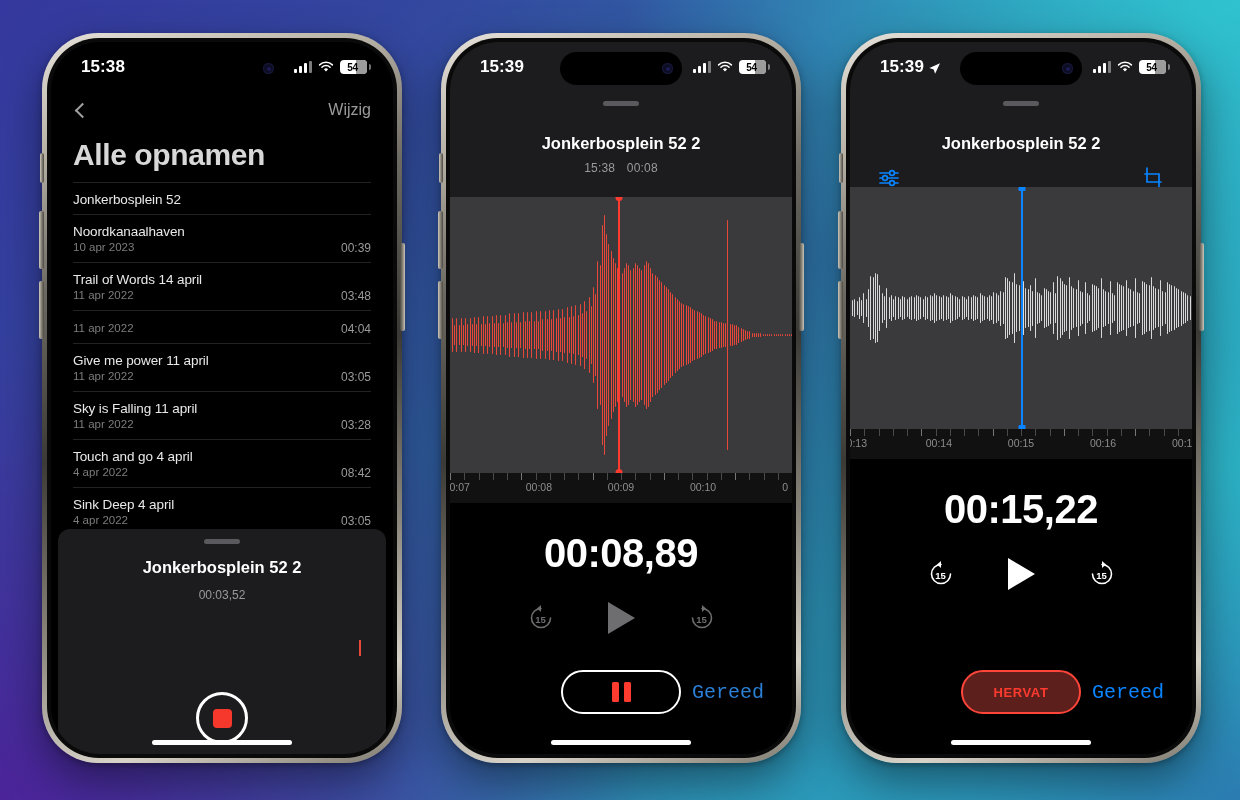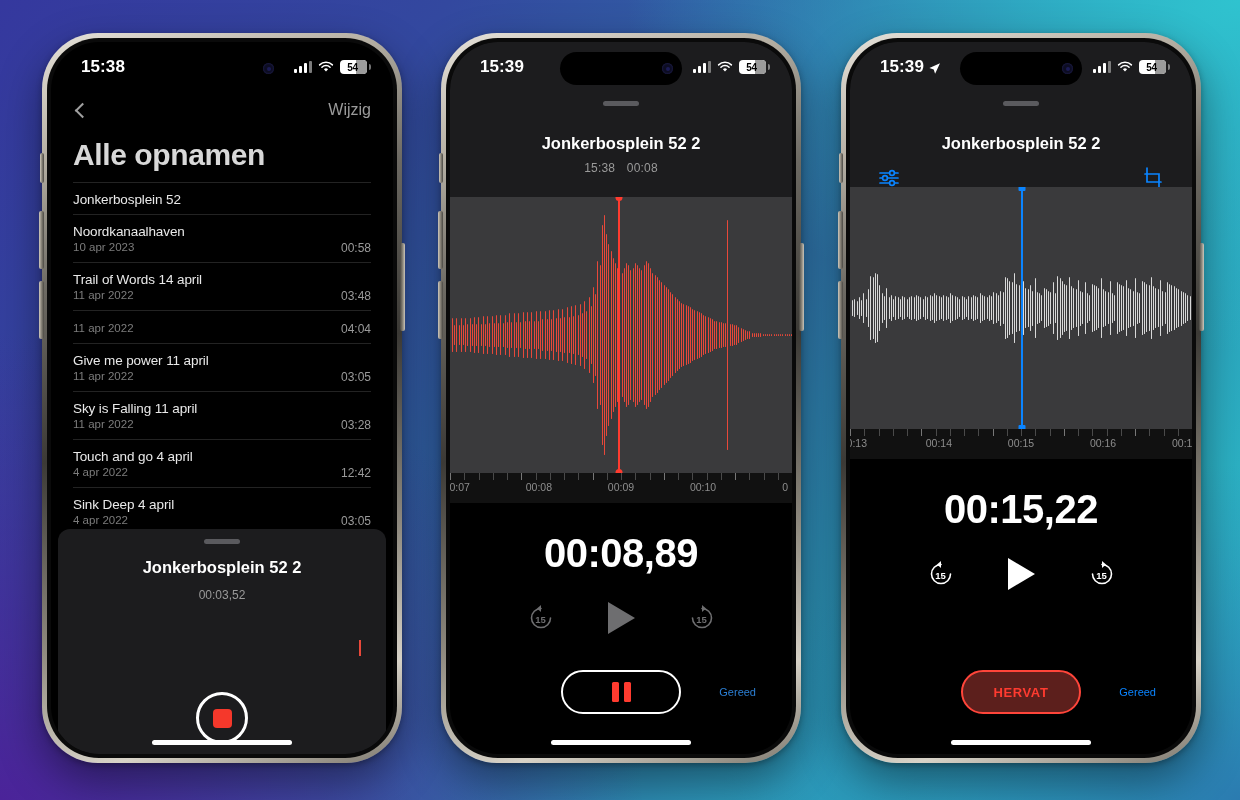--- a/index.html
+++ b/index.html
@@ -308,7 +308,7 @@
             <div class="nm">Noordkanaalhaven</div>
             <div class="meta">
               <div class="dt">10 apr 2023</div>
-              <div class="dur">00:58</div>
+              <div class="dur">00:39</div>
             </div>
           </div>
           <div class="rec-row">

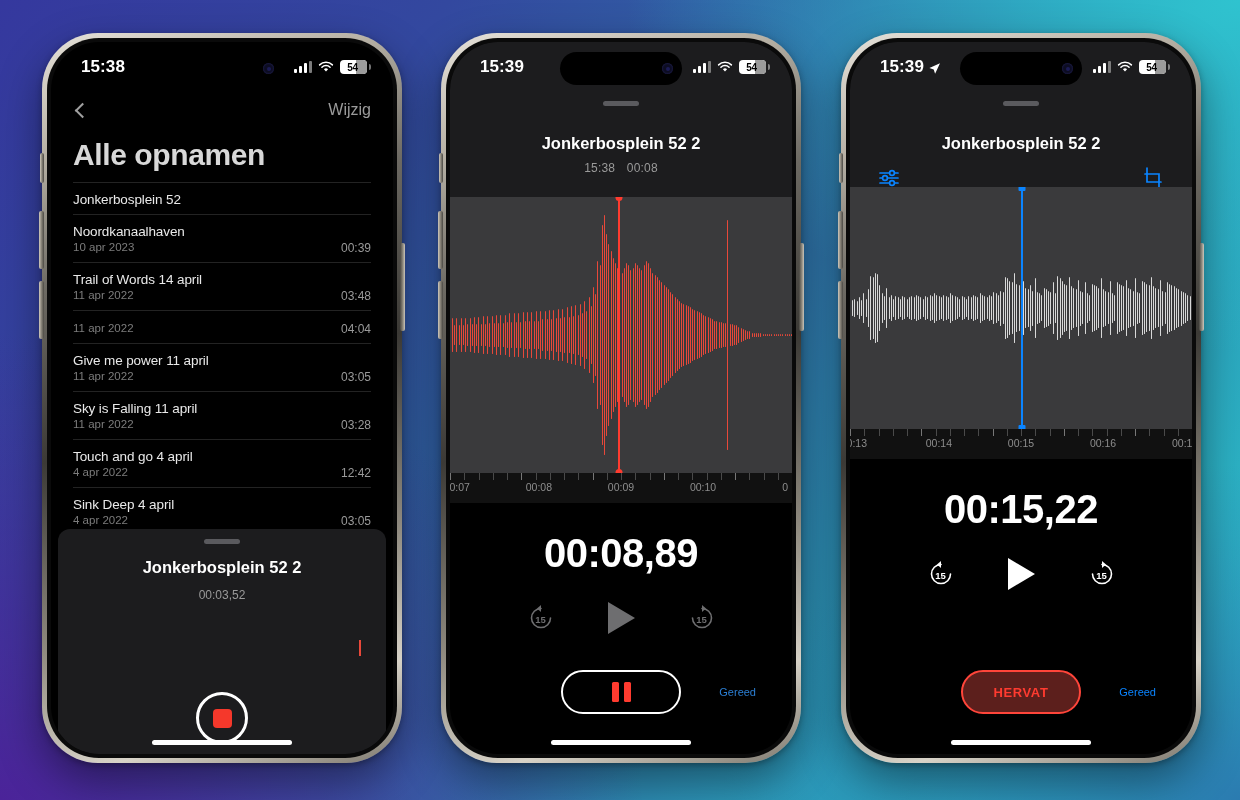--- a/index.html
+++ b/index.html
@@ -342,7 +342,7 @@
             <div class="nm">Touch and go 4 april</div>
             <div class="meta">
               <div class="dt">4 apr 2022</div>
-              <div class="dur">12:42</div>
+              <div class="dur">08:42</div>
             </div>
           </div>
           <div class="rec-row">

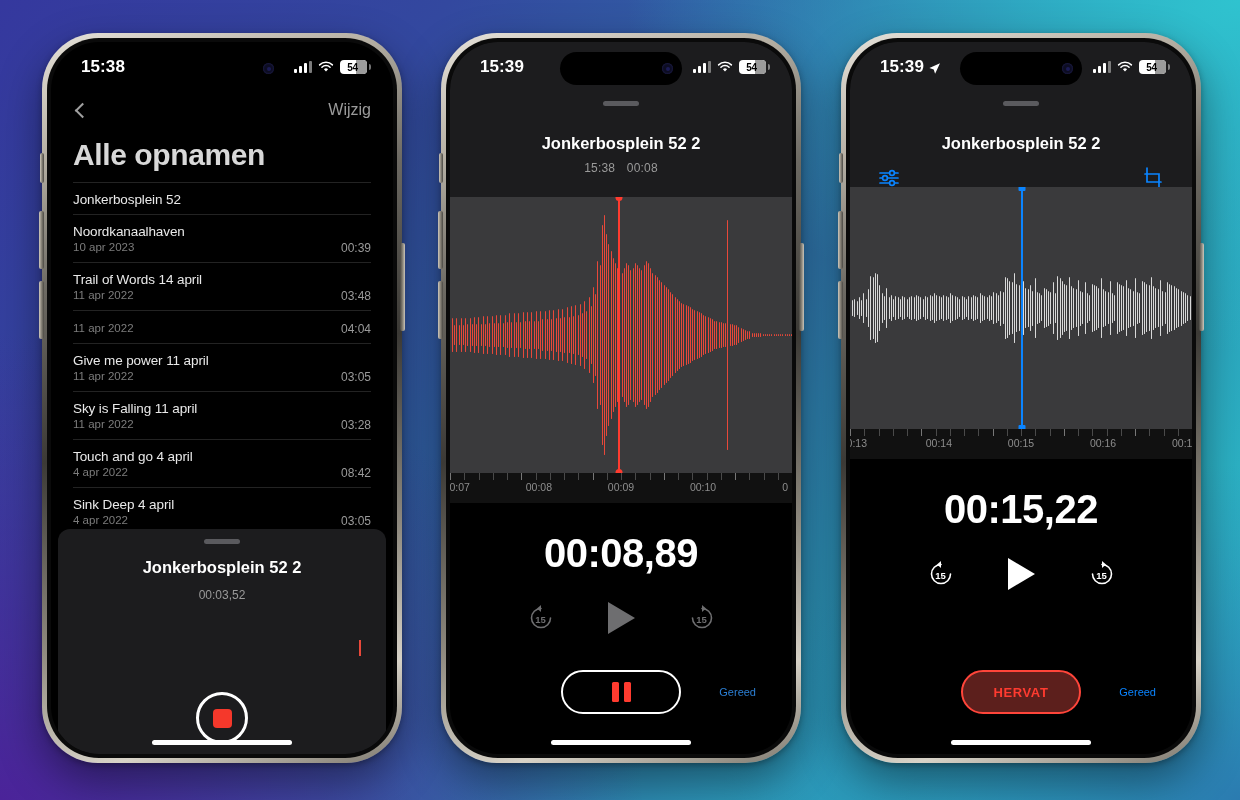--- a/index.html
+++ b/index.html
@@ -250,8 +250,8 @@
   .pause-ico { display:flex; gap:5px; }
   .pause-ico i { display:block; width: 7px; height: 20px; border-radius: 1.5px; background: #ff3b2f; }
   .done-link {
-    position: absolute; right: 36px;
-    font-size: 11px; color: #2b7fd4;
+    position: absolute; right: 28px;
+    font-size: 20px; color: #2b7fd4; font-family: Liberation Mono, monospace;
   }
   .done-link.bright { color: #0a84ff; }
 </style>

